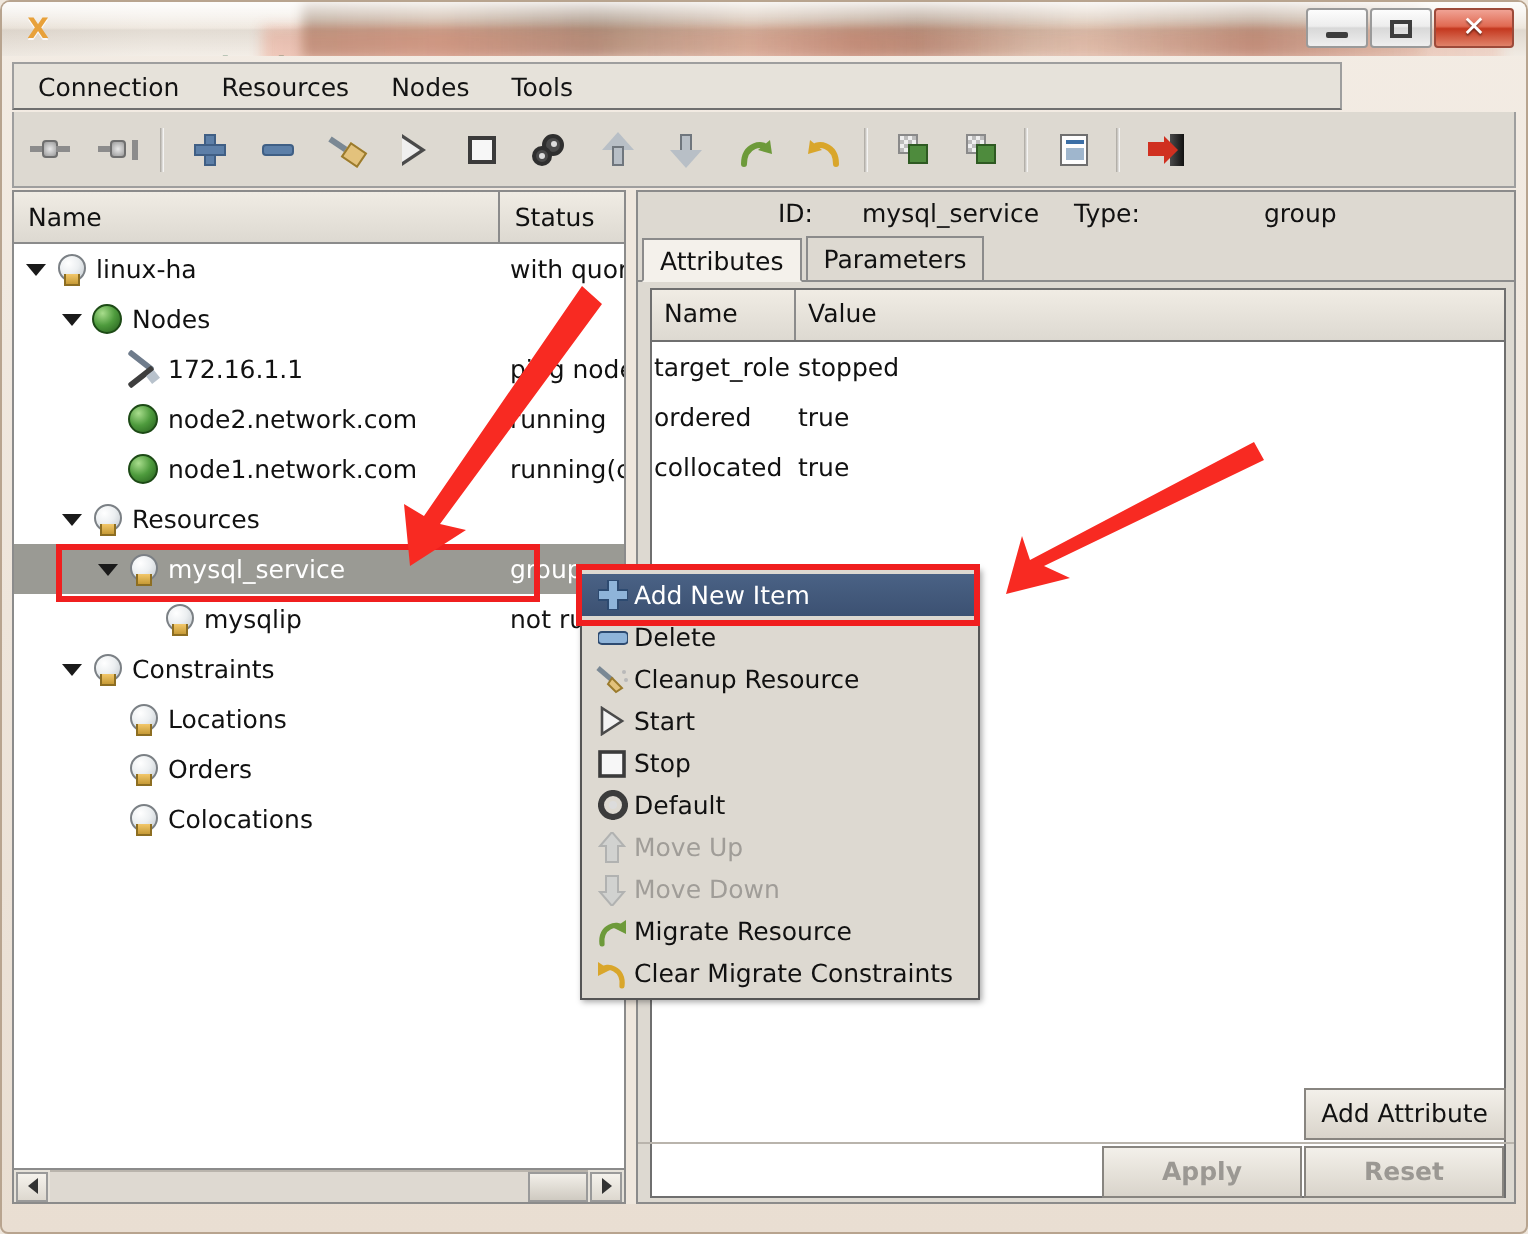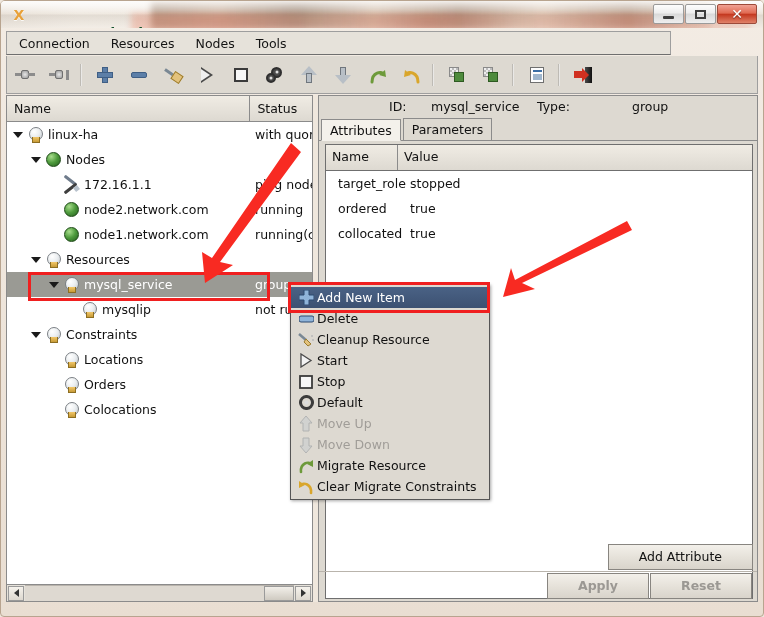--- a/index.html
+++ b/index.html
@@ -277,7 +277,7 @@
   .at-th.c0 { width:72px; }
   .at-th.c1 { width:354px; border-right:none; }
   .at-row { display:flex; height:25px; align-items:center; font-size:12.5px; color:#111; }
-  .at-td { box-sizing:border-box; padding-left:12px; }
+  .at-td { box-sizing:border-box; padding-left:1px; }
   .at-td.c0 { width:72px; }
   .at-td.c1 { width:354px; }
 

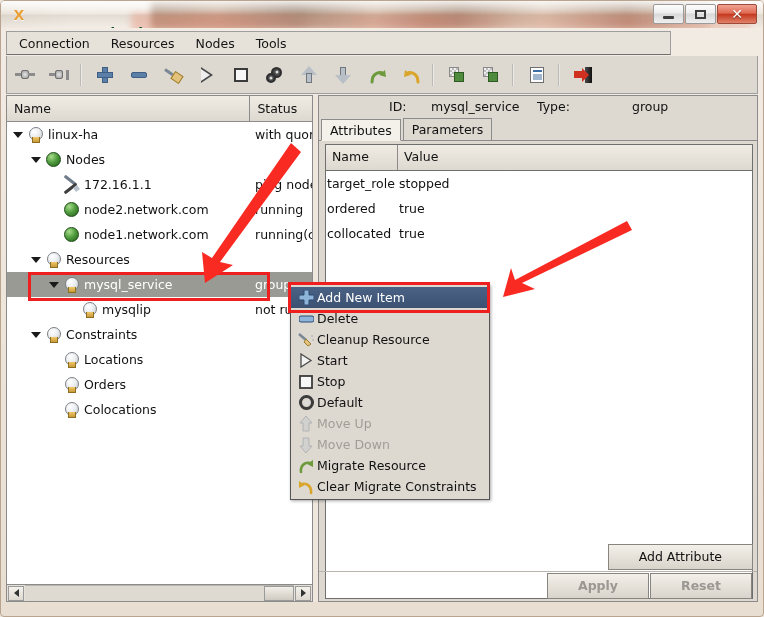--- a/index.html
+++ b/index.html
@@ -297,7 +297,7 @@
     font-size:12.5px; color:#111;
     background: linear-gradient(180deg,#f3f0ea 0%,#e6e2da 50%,#d9d4cb 100%);
     border:1px solid #888580; box-sizing:border-box;
-    padding:0 30px; height:26px; line-height:24px;
+    padding:0 8px; height:26px; line-height:24px;
     margin-left:1px; white-space:nowrap;
   }
   .jbtn.disabled { color:#9b9893;font-weight:bold; }

